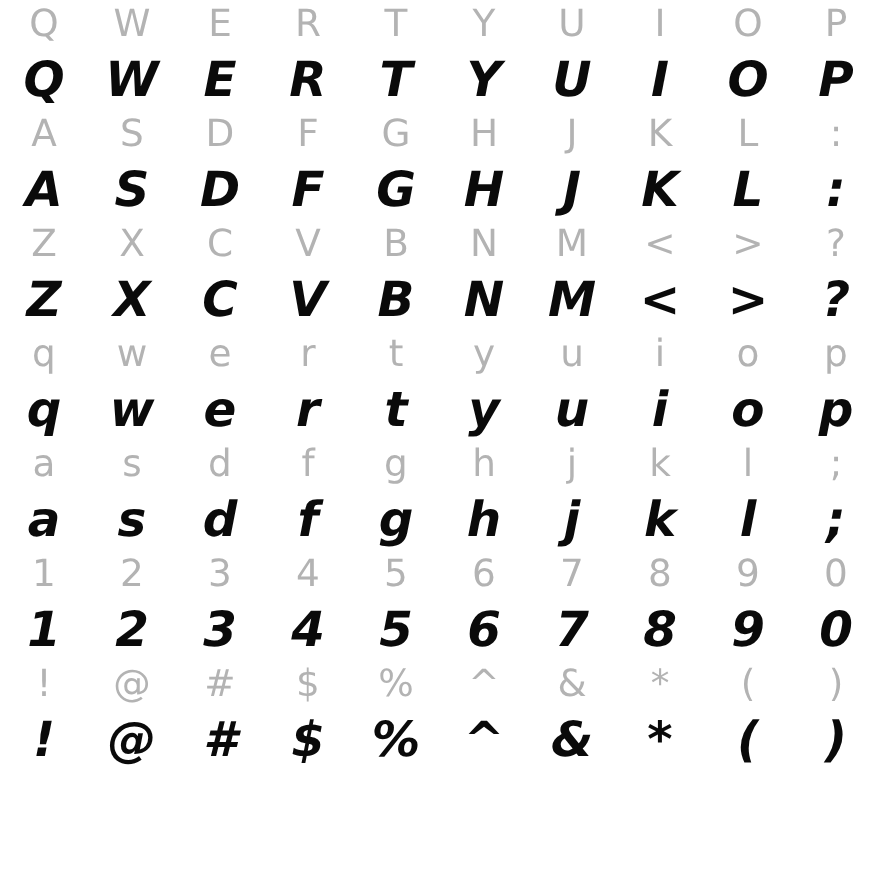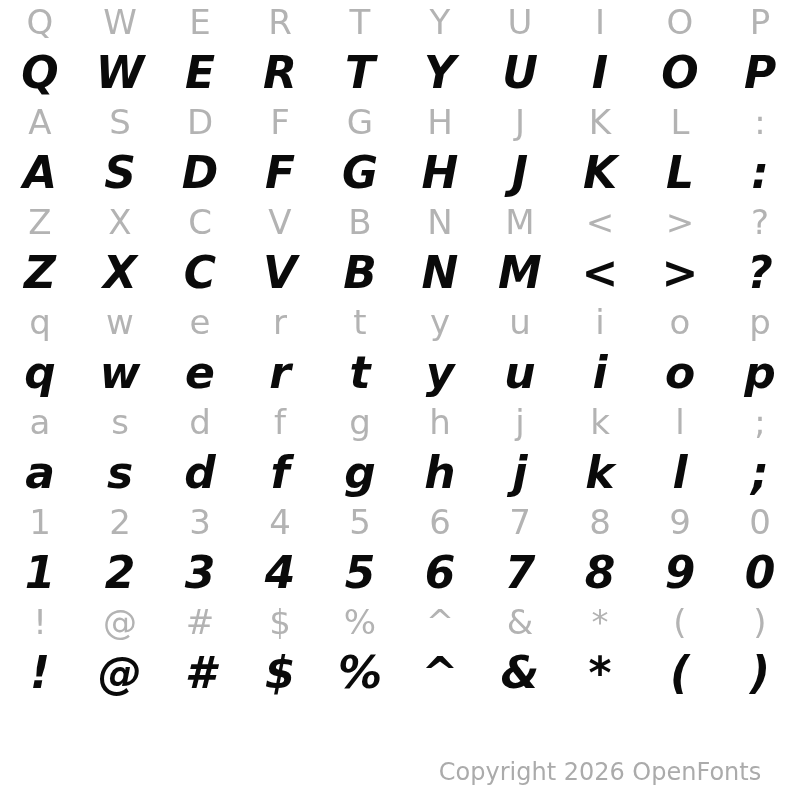--- a/index.html
+++ b/index.html
@@ -235,7 +235,6 @@
         <span class="cell">)</span>
       </div>
     </div>
-  <div class="copyright">Copyright 2026 OpenFonts</div>
 </div>
 
 </body></html>

